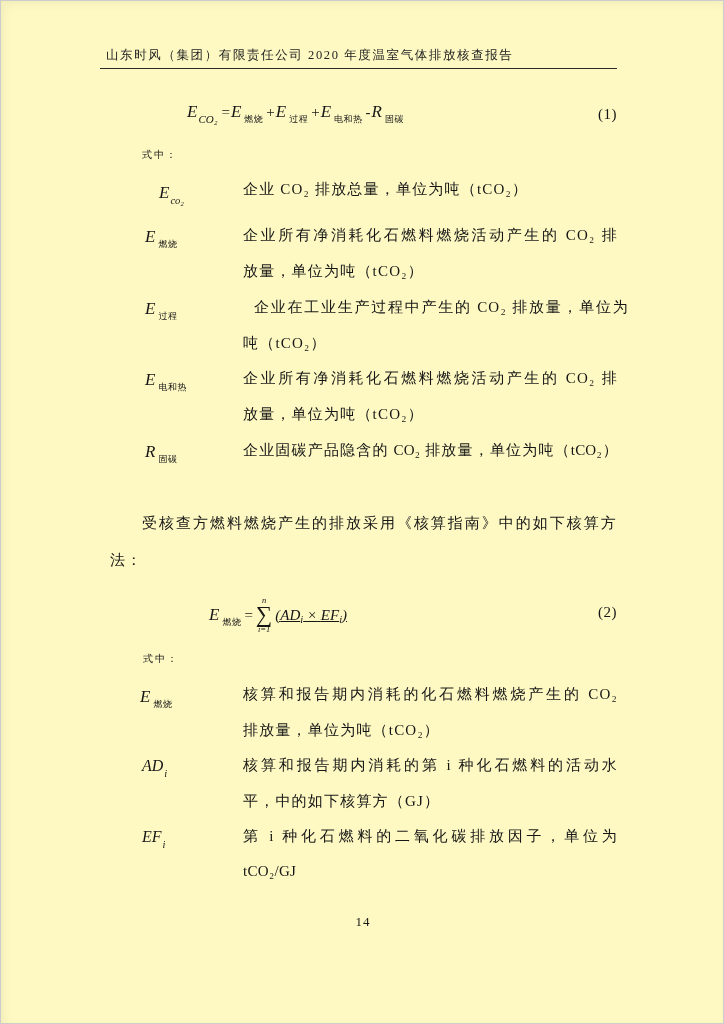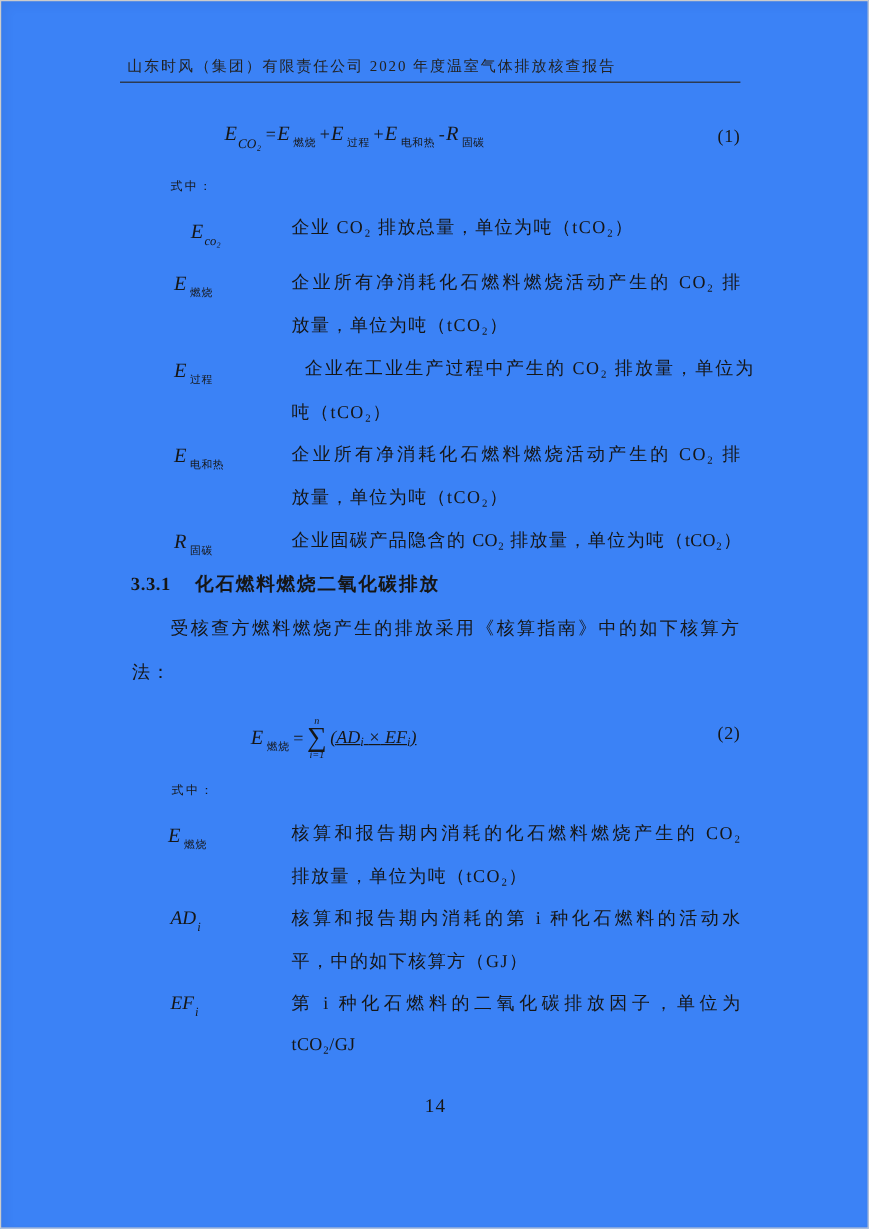--- a/index.html
+++ b/index.html
@@ -7,7 +7,7 @@
     position: relative;
     width: 724px;
     height: 1024px;
-    background: #3b82f6;
+    background: #fef9c3;
     font-family: "Liberation Serif", "DejaVu Serif", serif;
     color: #161616;
     box-shadow: inset 0 0 0 1px #cccccc, inset 4px 4px 10px rgba(0,0,0,0.05);

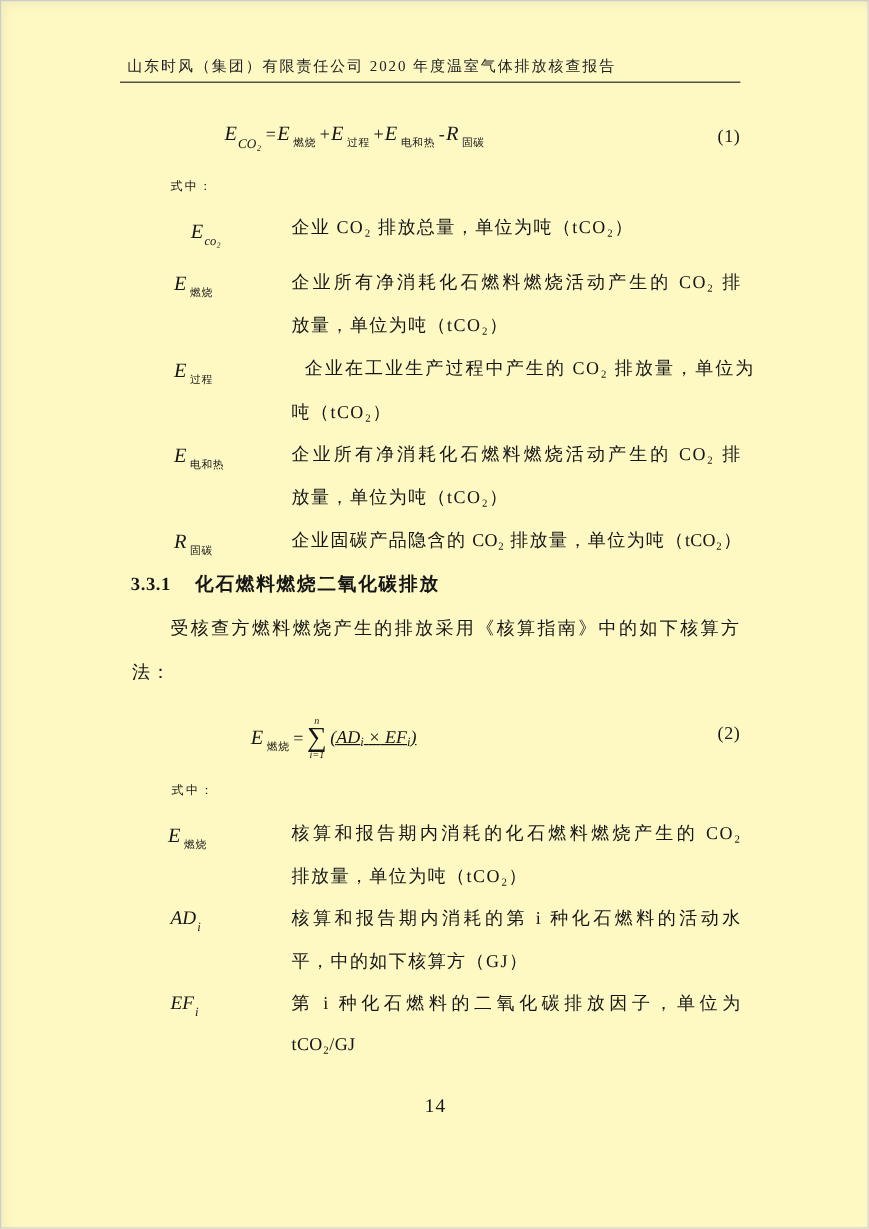--- a/index.html
+++ b/index.html
@@ -88,9 +88,6 @@
     <div class="abs line just" style="left:243px; top:441px; letter-spacing:0.2px;">企业固碳产品隐含的 CO₂ 排放量，单位为吨（tCO₂）</div>
   </div>
 
-  <div class="abs heading" style="left:109px; top:477px;">
-    <span class="hnum">3.3.1</span><span class="htitle">化石燃料燃烧二氧化碳排放</span>
-  </div>
 
   <div class="abs para just" style="left:142px; top:514px;">受核查方燃料燃烧产生的排放采用《核算指南》中的如下核算方</div>
   <div class="abs para" style="left:110px; top:551px;">法：</div>

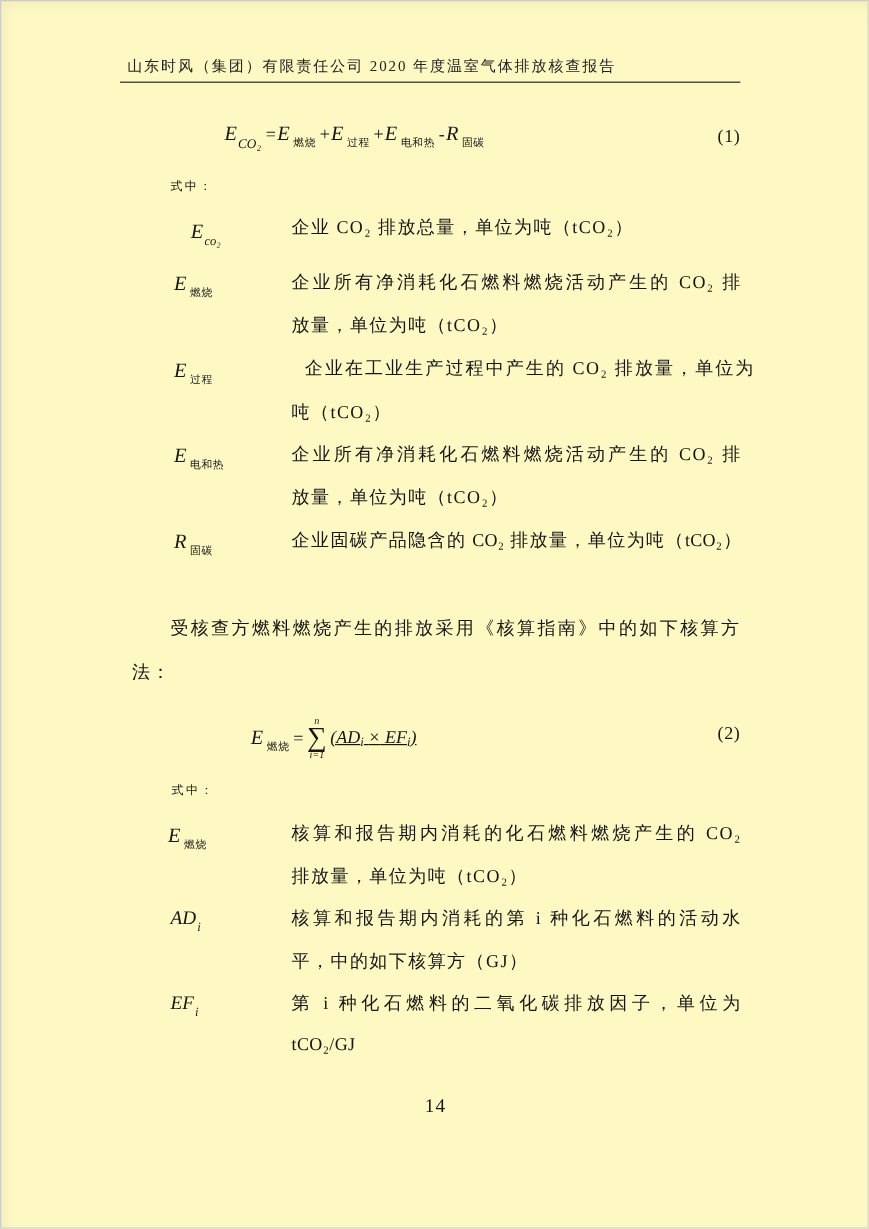--- a/index.html
+++ b/index.html
@@ -51,7 +51,7 @@
   .para { font-size:15px; letter-spacing:1.2px; }
   .para.just { width:475px; }
 
-  .pagenum { left:110px; top:914px; width:506px; text-align:center; font-size:16px; letter-spacing:1px; }
+  .pagenum { left:110px; top:914px; width:506px; text-align:center; font-size:13px; letter-spacing:1px; }
 </style>
 </head>
 <body>

